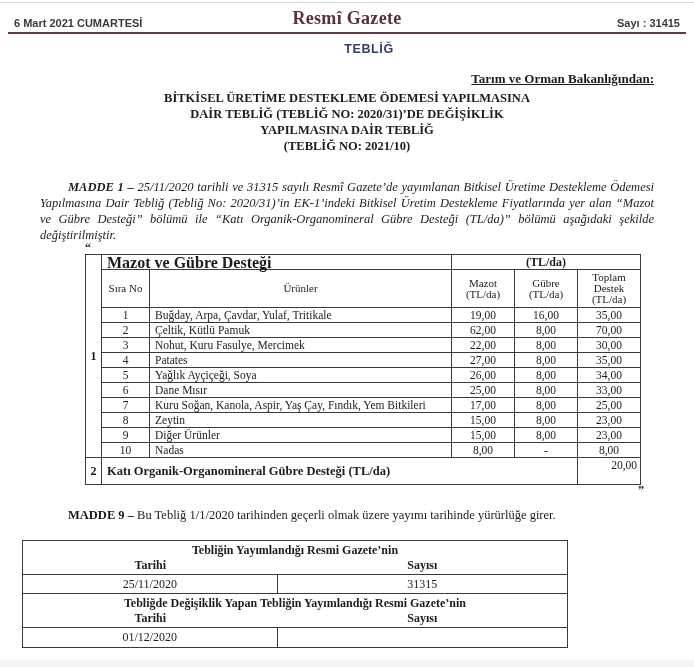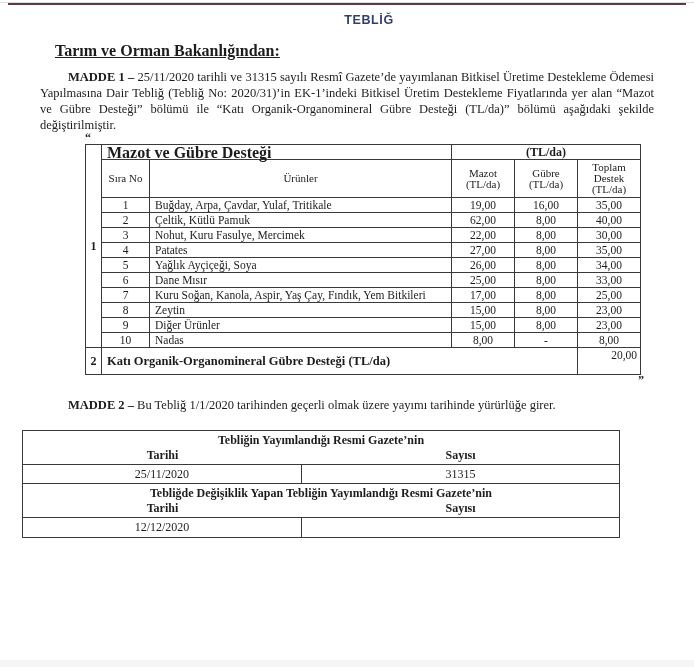--- a/index.html
+++ b/index.html
@@ -73,6 +73,11 @@
 <div class="page">
   <div class="top-hairline"></div>
 
+  <div class="masthead">
+    <span class="m-date">6 Mart 2021 CUMARTESİ</span>
+    <span class="m-title">Resmî Gazete</span>
+    <span class="m-issue">Sayı : 31415</span>
+  </div>
   <div class="m-rule"></div>
 
   <div class="section-heading">TEBLİĞ</div>

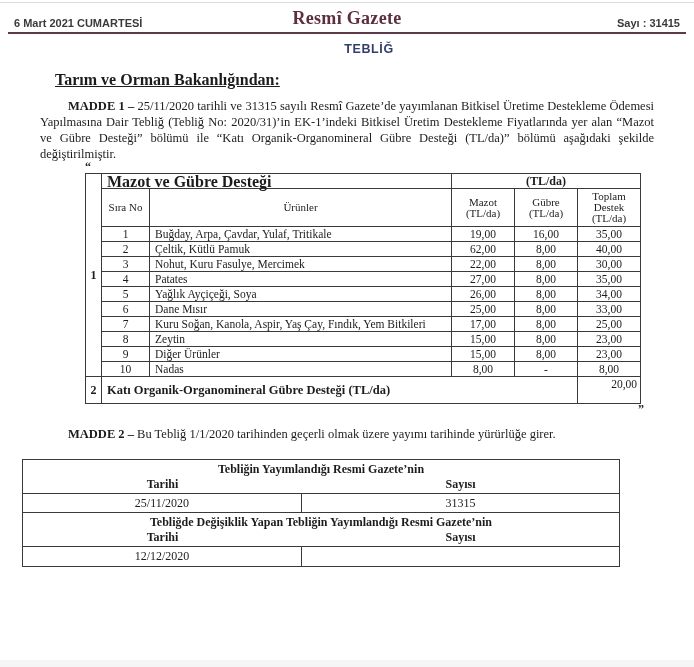--- a/index.html
+++ b/index.html
@@ -30,7 +30,7 @@
   }
 
   .content{padding:0 40px;}
-  .issuer{margin:15px 0 0 15px;font-size:16px;font-weight:bold;text-decoration:underline;}
+  .issuer{margin:15px 0 0 15px;font-size:13px;font-weight:bold;text-decoration:underline;text-align:right;}
   .doc-title{text-align:center;font-weight:bold;font-size:12.5px;line-height:16px;margin-top:3px;}
   .article{font-size:12.5px;line-height:16px;text-align:justify;text-indent:28px;}
   .article b{font-weight:bold;}

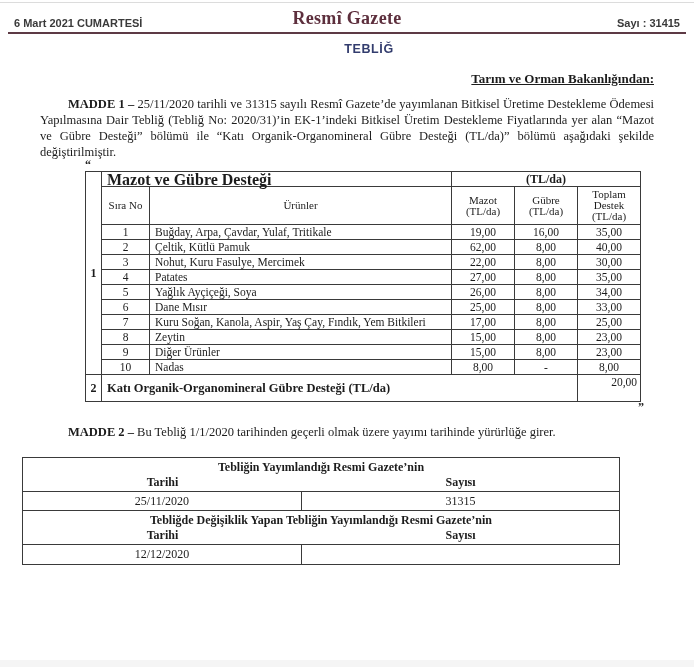--- a/index.html
+++ b/index.html
@@ -85,6 +85,12 @@
   <div class="content">
     <div class="issuer">Tarım ve Orman Bakanlığından:</div>
 
+    <div class="doc-title">
+      <div>BİTKİSEL ÜRETİME DESTEKLEME ÖDEMESİ YAPILMASINA</div>
+      <div>DAİR TEBLİĞ (TEBLİĞ NO: 2020/31)’DE DEĞİŞİKLİK</div>
+      <div>YAPILMASINA DAİR TEBLİĞ</div>
+      <div>(TEBLİĞ NO: 2021/10)</div>
+    </div>
 
     <p class="article" id="madde1"><b>MADDE 1 –</b> <span>25/11/2020 tarihli ve 31315 sayılı Resmî Gazete’de yayımlanan Bitkisel Üretime Destekleme Ödemesi Yapılmasına Dair Tebliğ (Tebliğ No: 2020/31)’in EK-1’indeki Bitkisel Üretim Destekleme Fiyatlarında yer alan “Mazot ve Gübre Desteği” bölümü ile “Katı Organik-Organomineral Gübre Desteği (TL/da)” bölümü aşağıdaki şekilde değiştirilmiştir.</span></p>
 

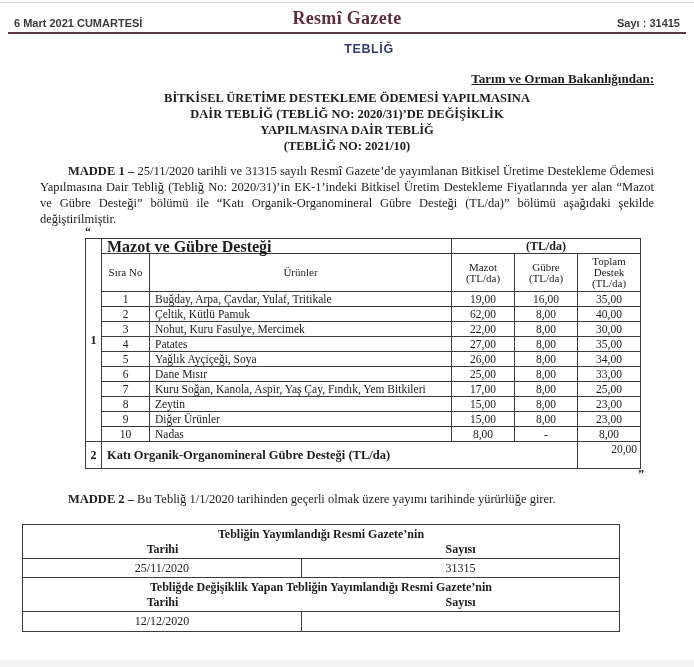--- a/index.html
+++ b/index.html
@@ -34,7 +34,7 @@
   .doc-title{text-align:center;font-weight:bold;font-size:12.5px;line-height:16px;margin-top:3px;}
   .article{font-size:12.5px;line-height:16px;text-align:justify;text-indent:28px;}
   .article b{font-weight:bold;}
-  #madde1{margin-top:9px;}
+  #madde1{margin-top:25px;font-style:italic;}
   #madde2{margin-top:10px;}
 
   .open-quote{margin:1px 0 0 45px;height:10px;line-height:9px;font-weight:bold;font-size:12px;}

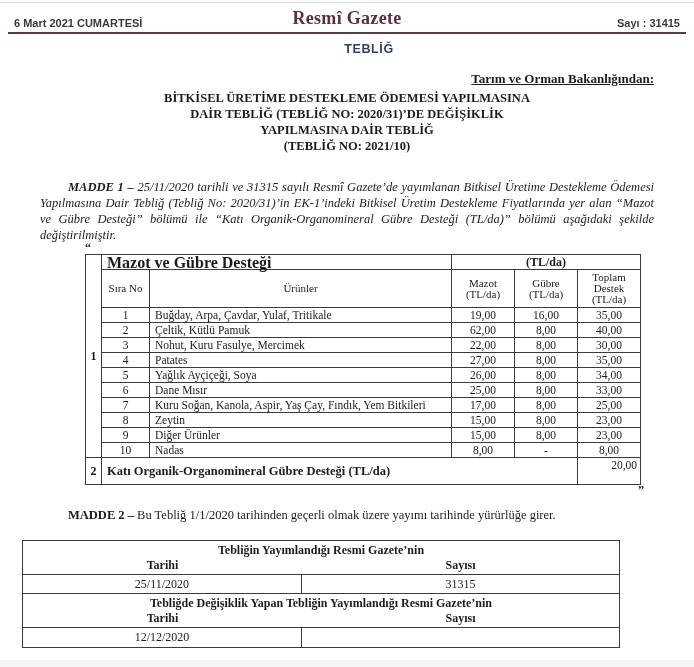--- a/index.html
+++ b/index.html
@@ -134,7 +134,7 @@
           <td class="prod">Çeltik, Kütlü Pamuk</td>
           <td class="num">62,00</td>
           <td class="num">8,00</td>
-          <td class="num">40,00</td>
+          <td class="num">70,00</td>
         </tr>
         <tr>
           <td class="num">3</td>

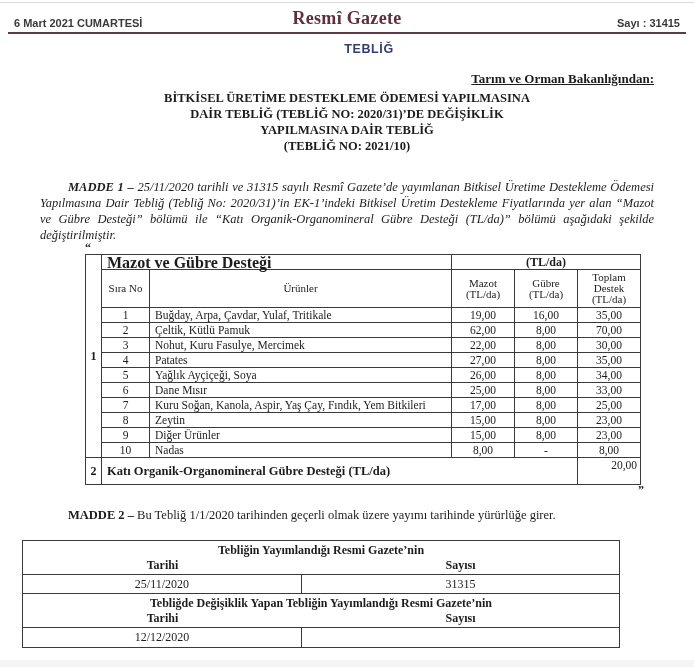--- a/index.html
+++ b/index.html
@@ -202,7 +202,7 @@
 
     <div class="close-quote">”</div>
 
-    <p class="article" id="madde2"><b>MADDE 2 –</b> <span>Bu Tebliğ 1/1/2020 tarihinden geçerli olmak üzere yayımı tarihinde yürürlüğe girer.</span></p>
+    <p class="article" id="madde2"><b>MADDE 9 –</b> <span>Bu Tebliğ 1/1/2020 tarihinden geçerli olmak üzere yayımı tarihinde yürürlüğe girer.</span></p>
 
     <div class="gz-table">
       <div class="gz-sec-head">

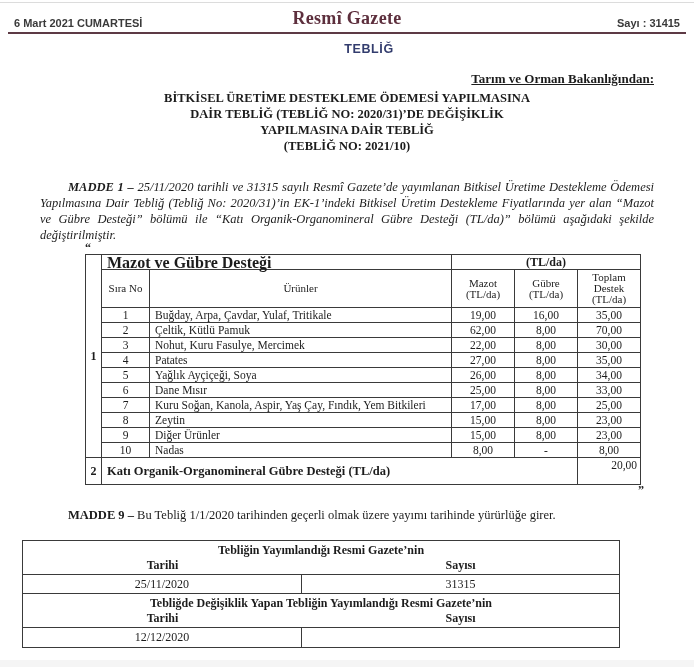--- a/index.html
+++ b/index.html
@@ -56,7 +56,7 @@
   .support col.c-mazot{width:63px;} .support col.c-gubre{width:63px;} .support col.c-toplam{width:63px;}
 
   
-  .gz-table{margin:17px 0 0 -18px;width:598px;border:1.5px solid var(--line);font-size:12px;}
+  .gz-table{margin:17px 0 0 -18px;width:546px;border:1.5px solid var(--line);font-size:12px;}
   .gz-sec-head{border-bottom:1px solid var(--line);padding:2px 0 1px 0;}
   .gz-sec-title{text-align:center;font-weight:bold;line-height:15px;}
   .gz-labels{display:flex;justify-content:space-between;}

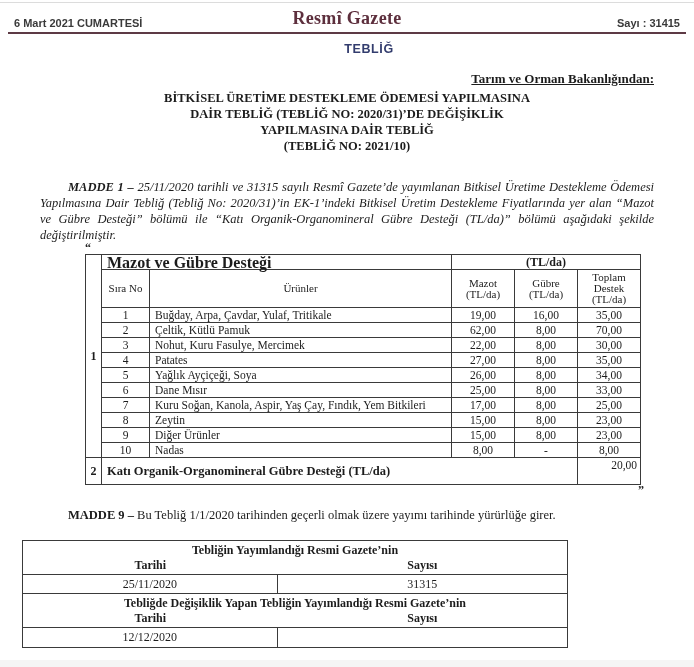--- a/index.html
+++ b/index.html
@@ -224,7 +224,7 @@
         </div>
       </div>
       <div class="gz-row">
-        <div class="gz-cell-left">12/12/2020</div>
+        <div class="gz-cell-left">01/12/2020</div>
       </div>
     </div>
   </div>

